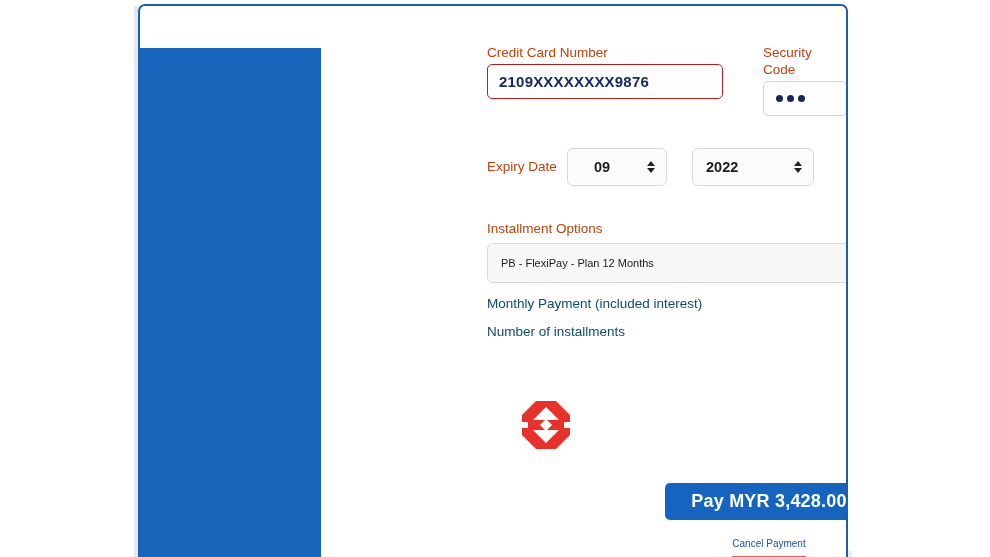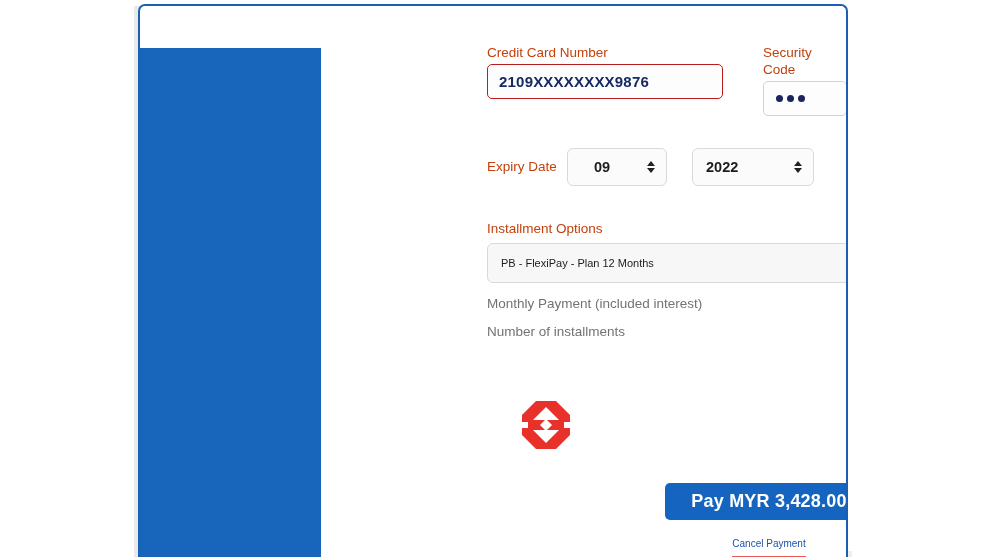--- a/index.html
+++ b/index.html
@@ -200,7 +200,7 @@
     align-items: baseline;
     margin-bottom: 13px;
     font-size: 13.5px;
-    color: #737373;
+    color: #0c4a6e;
   }
 
   .logo-plan {

